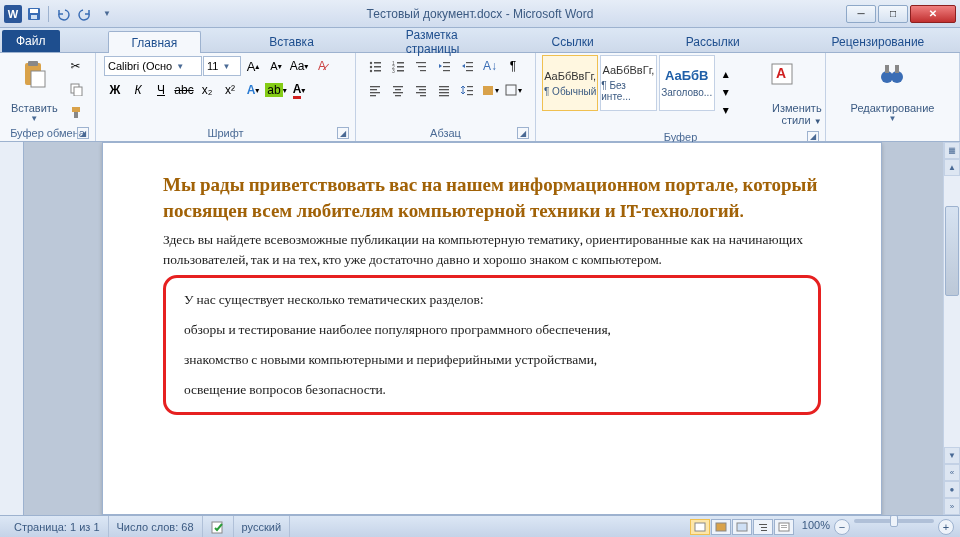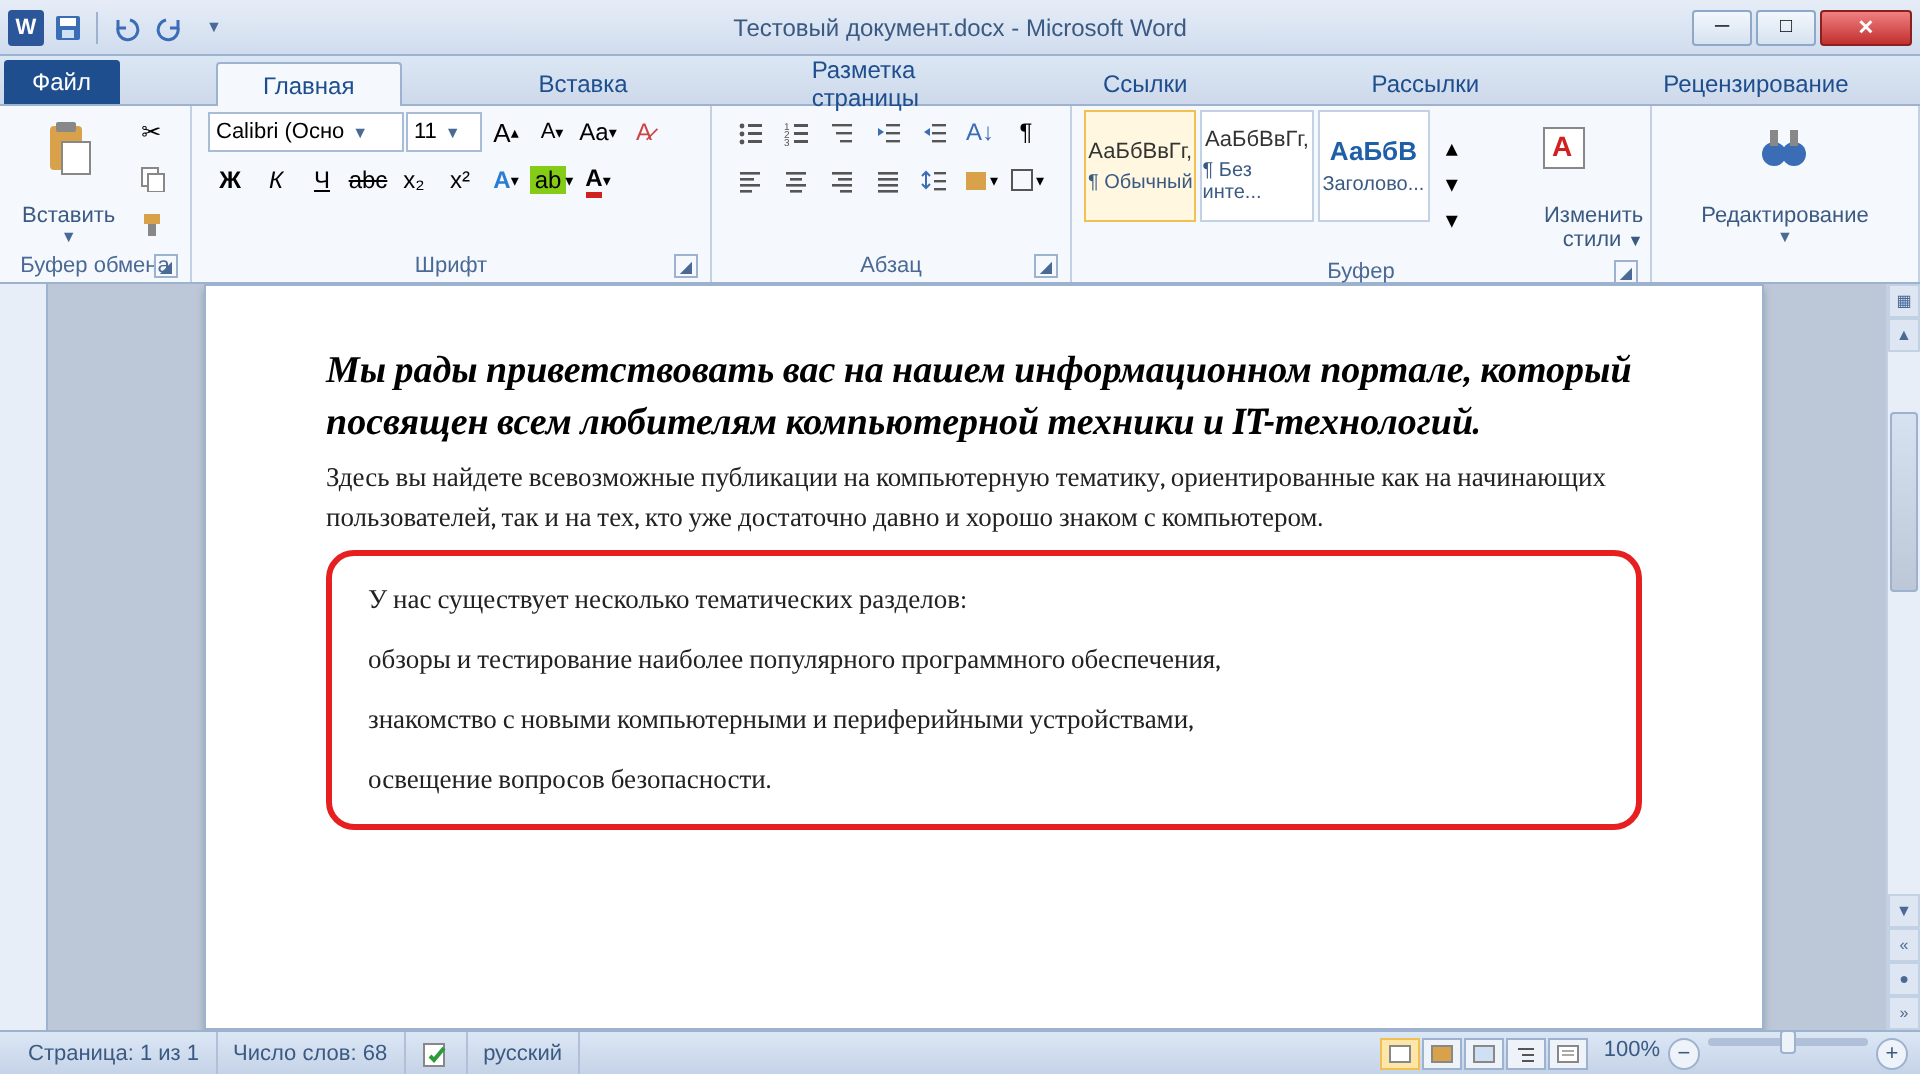--- a/index.html
+++ b/index.html
@@ -54,7 +54,7 @@
   .doc-area { flex: 1; position: relative; overflow: hidden; display: flex; justify-content: center; }
   .page { margin-top: 0px; width: 780px; background: #fff; border: 1px solid #9db2cf; box-shadow: 0 2px 4px rgba(0,0,0,0.2); padding: 30px 60px; position: relative; }
   
-  .doc-heading { color: #000000; font-family: Cambria, Georgia, serif; font-size: 19px; font-weight: bold; line-height: 1.35; margin-bottom: 6px; font-style: italic; }
+  .doc-heading { color: #a16207; font-family: Cambria, Georgia, serif; font-size: 19px; font-weight: bold; line-height: 1.35; margin-bottom: 6px; }
   .doc-para { font-family: Cambria, Georgia, serif; font-size: 13.5px; color: #222; line-height: 1.45; margin-bottom: 6px; }
   .framed { border: 3px solid #e62020; border-radius: 14px; padding: 14px 18px; }
   .framed p { font-family: Cambria, Georgia, serif; font-size: 13.5px; color: #222; margin-bottom: 14px; }

